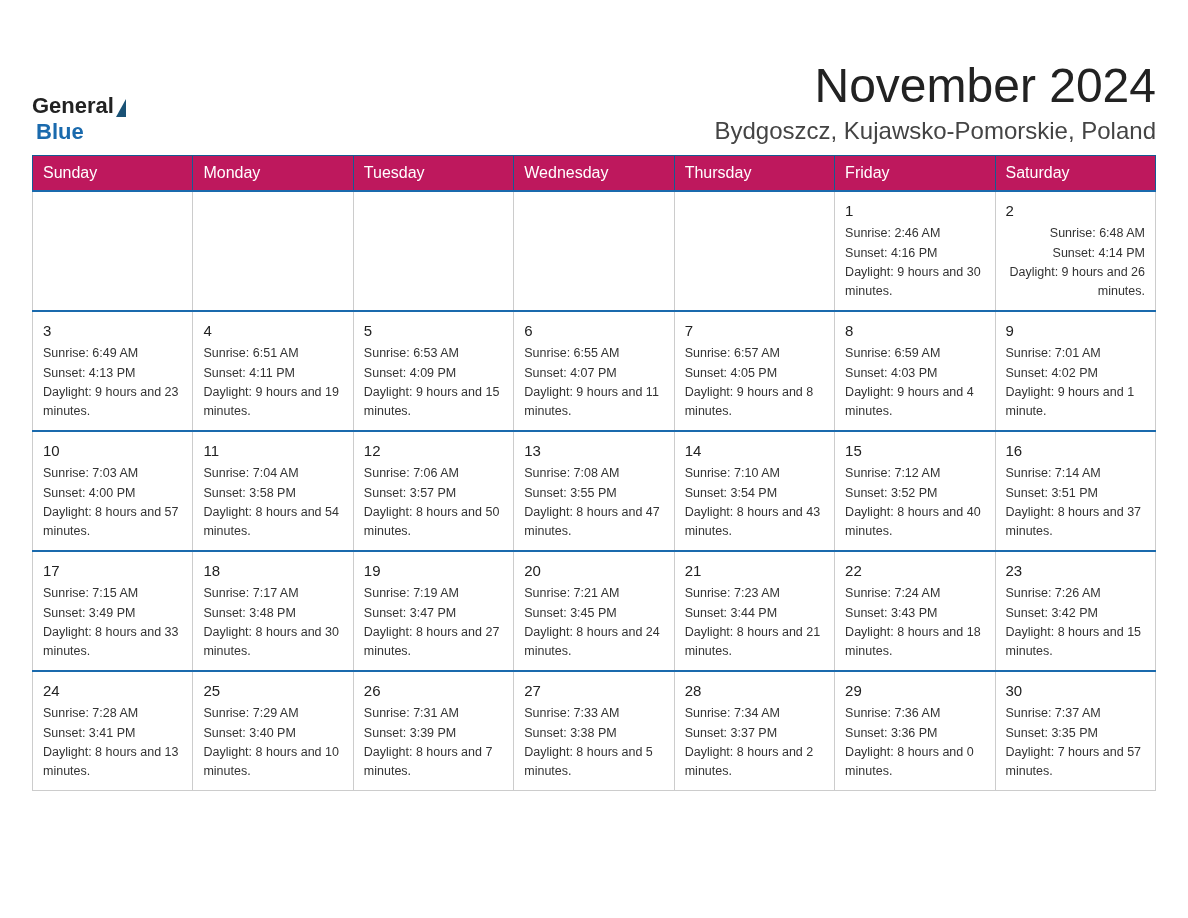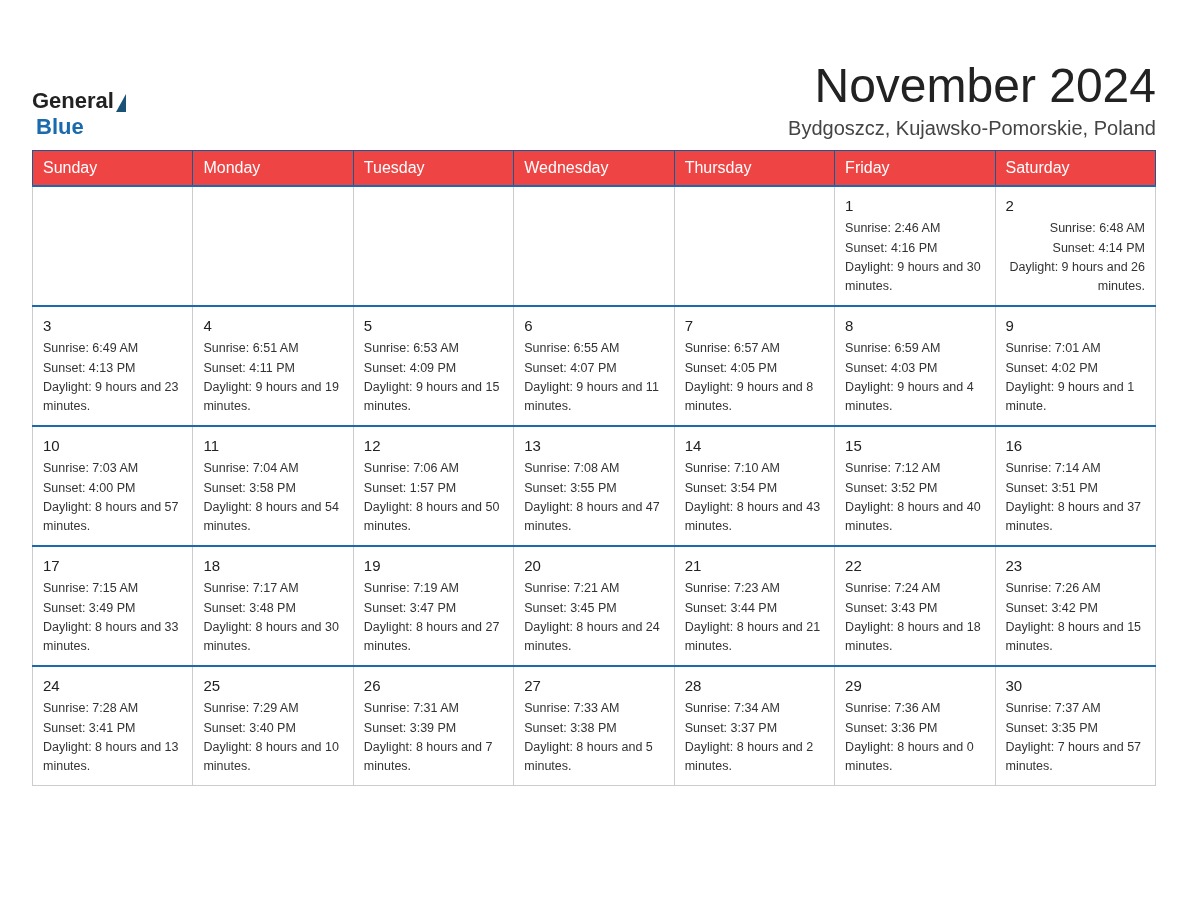--- a/index.html
+++ b/index.html
@@ -49,7 +49,7 @@
       line-height: 1.1;
     }
     .location {
-      font-size: 20px;
+      font-size: 24px;
       color: #444;
       margin-top: 4px;
     }

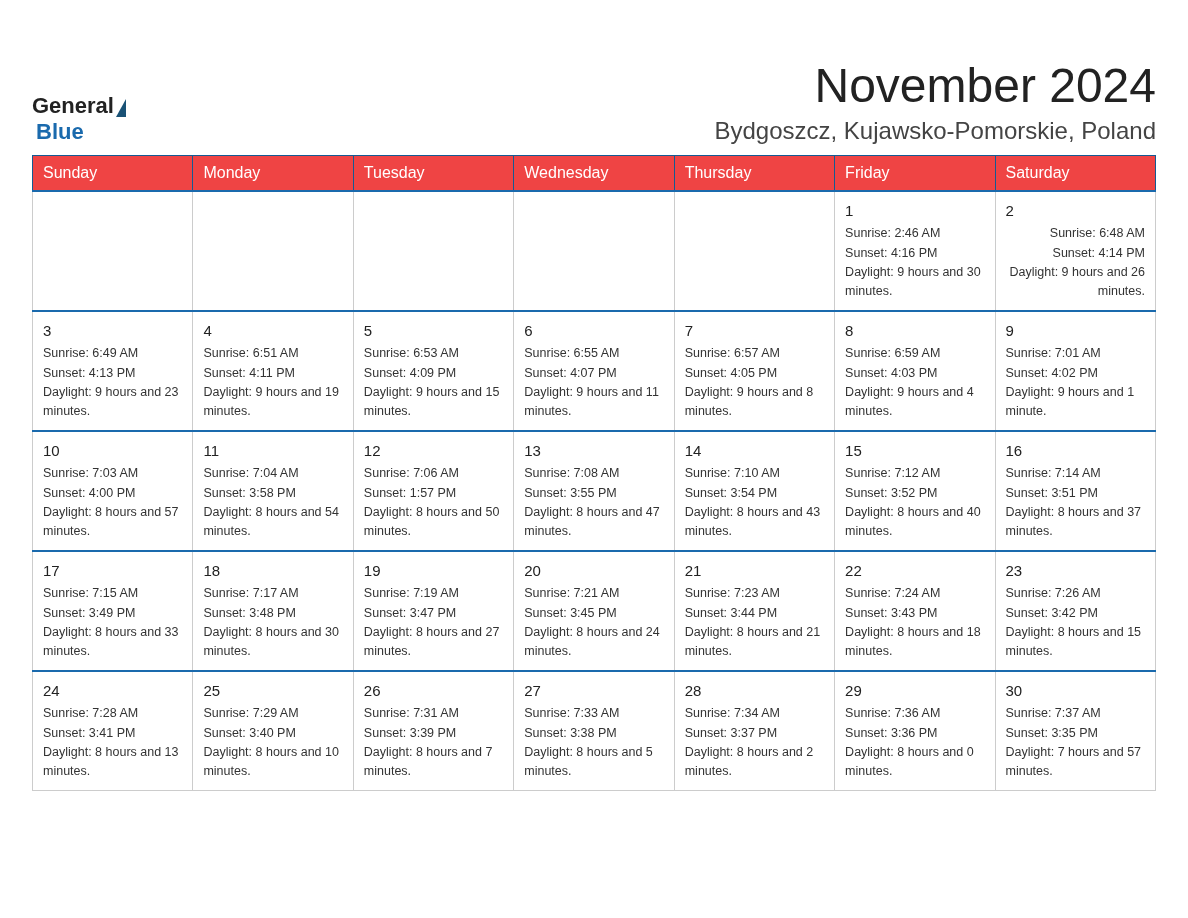--- a/index.html
+++ b/index.html
@@ -59,7 +59,7 @@
       margin-top: 8px;
     }
     .calendar thead tr {
-      background-color: #ef4444;
+      background-color: #be185d;
     }
     .calendar thead th {
       color: #fff;

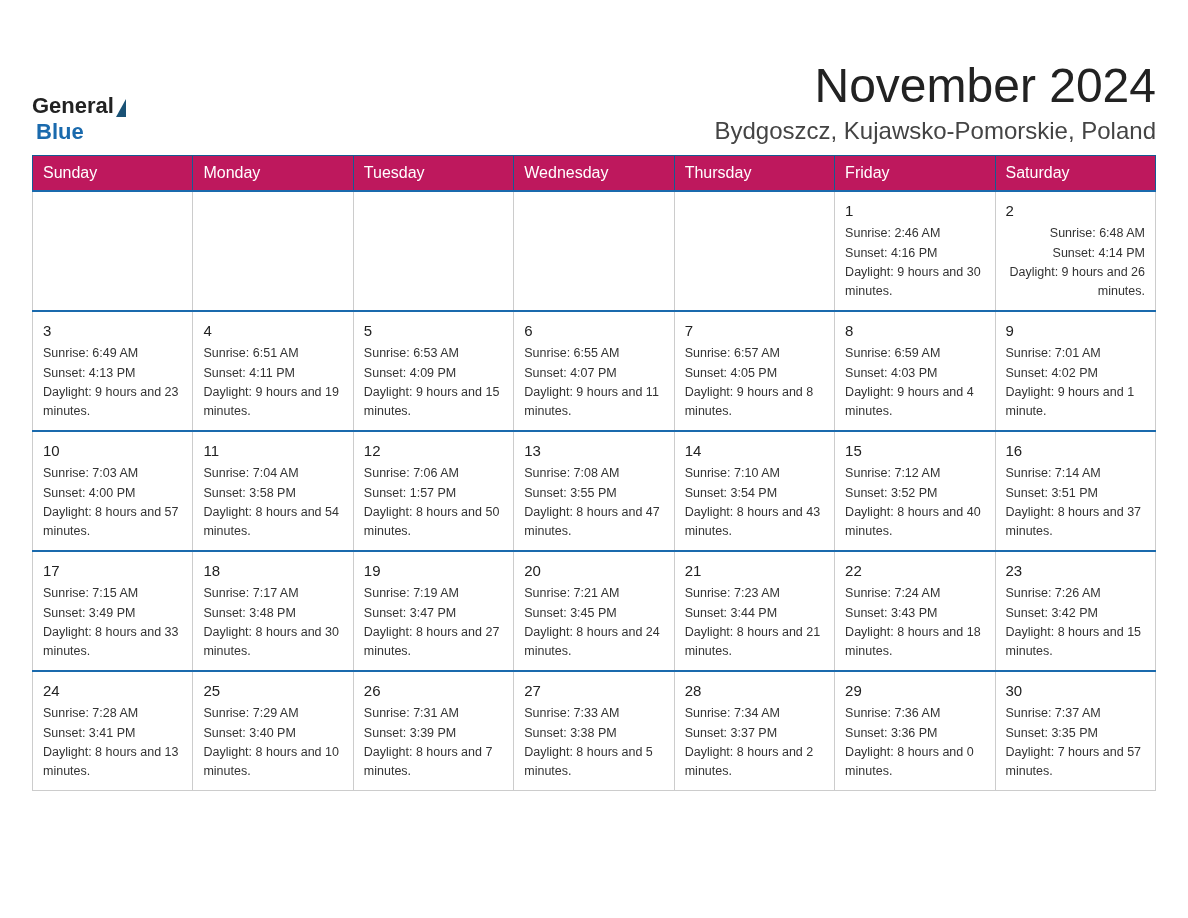--- a/index.html
+++ b/index.html
@@ -212,7 +212,7 @@
         <td>
           <span class="day-number">12</span>
           <div class="day-info" style="white-space: pre-line;">Sunrise: 7:06 AM
-Sunset: 1:57 PM
+Sunset: 3:57 PM
 Daylight: 8 hours and 50 minutes.</div>
         </td>
         <td>

